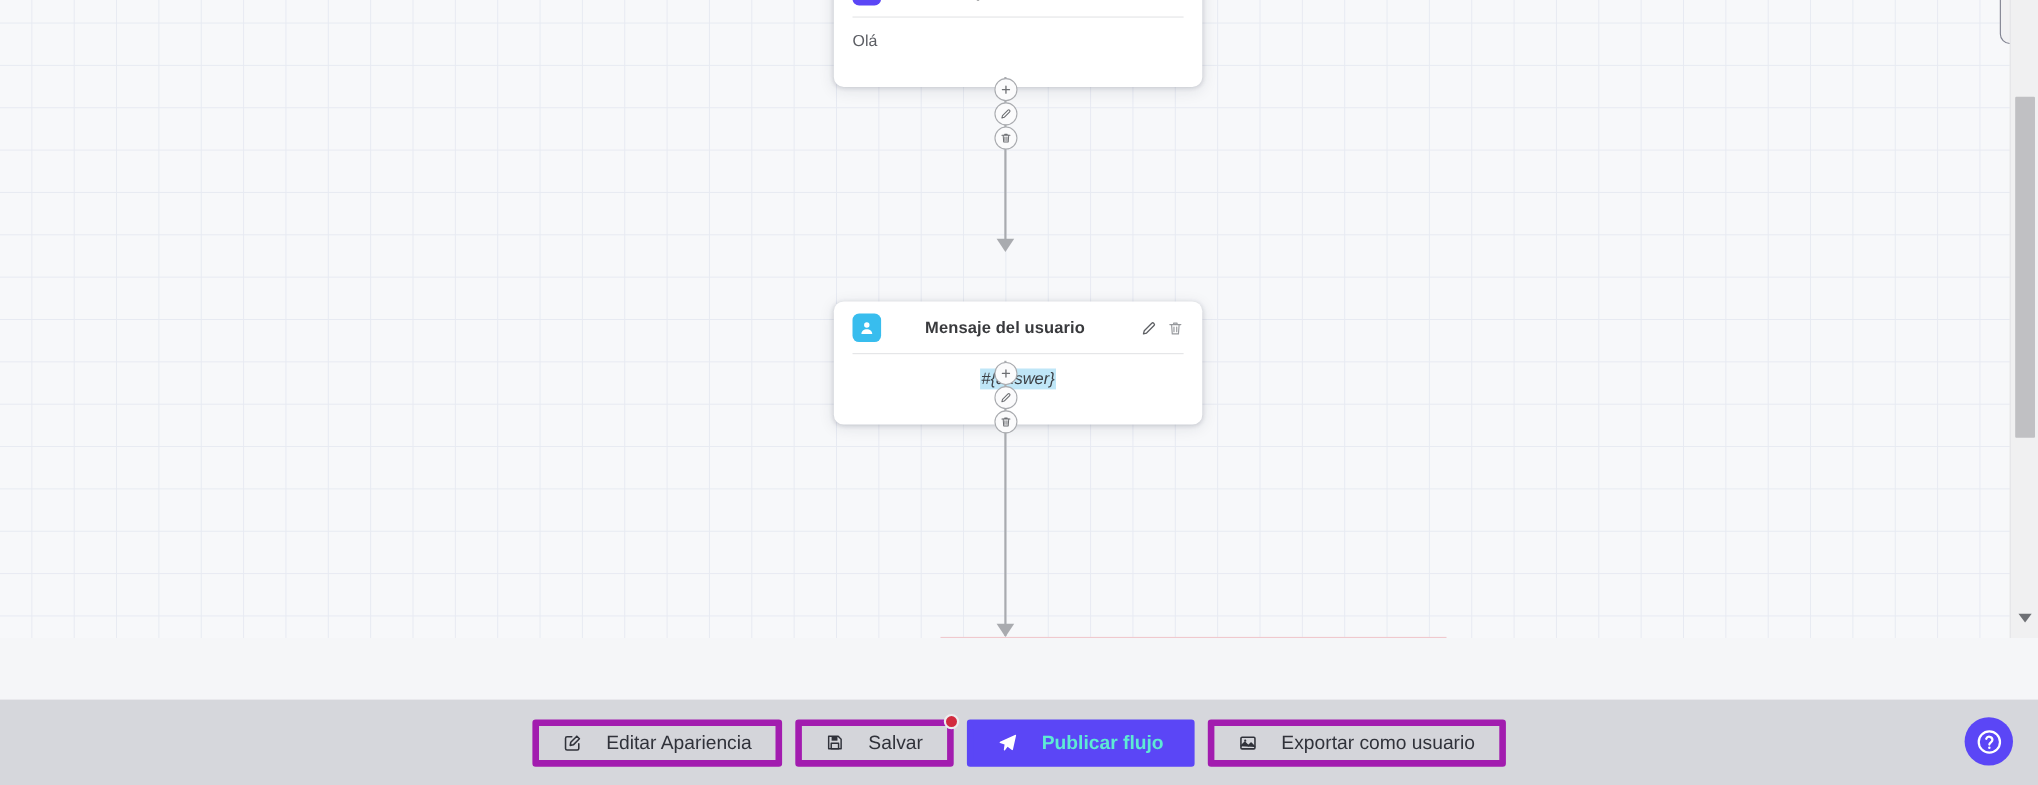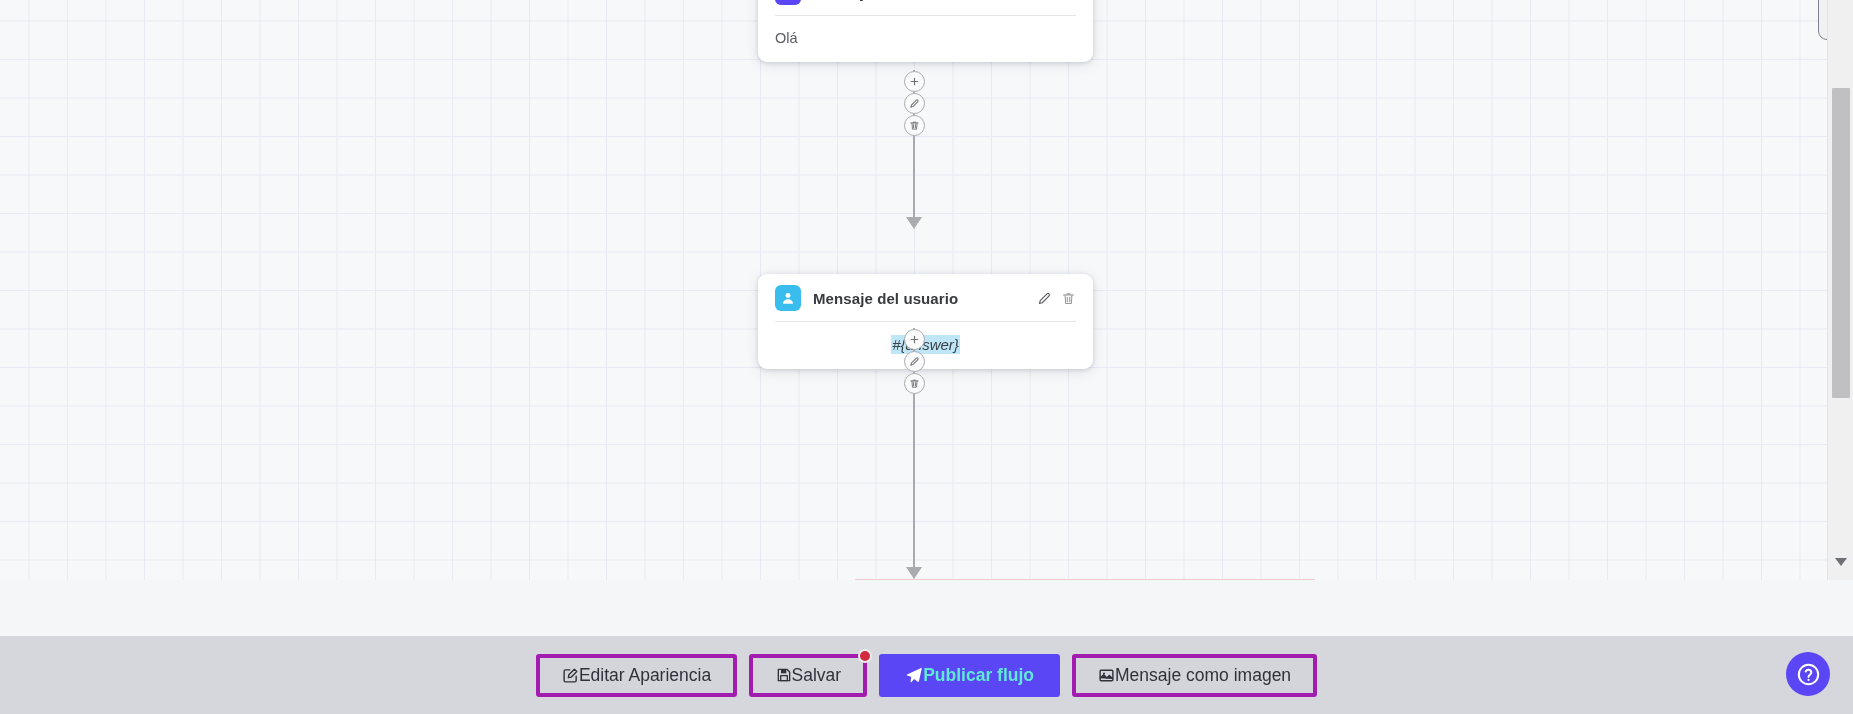--- a/index.html
+++ b/index.html
@@ -66,7 +66,7 @@
   .node-acts svg { display: block; cursor: pointer; }
   .node-sep { height: 1px; background: #e3e4e6; margin: 0 17px; }
   .node-body {
-    padding: 14px 17px 16px 17px;
+    padding: 14px 17px 33px 17px;
     font-size: 14.5px;
     color: #5b5d63;
     min-height: 24px;

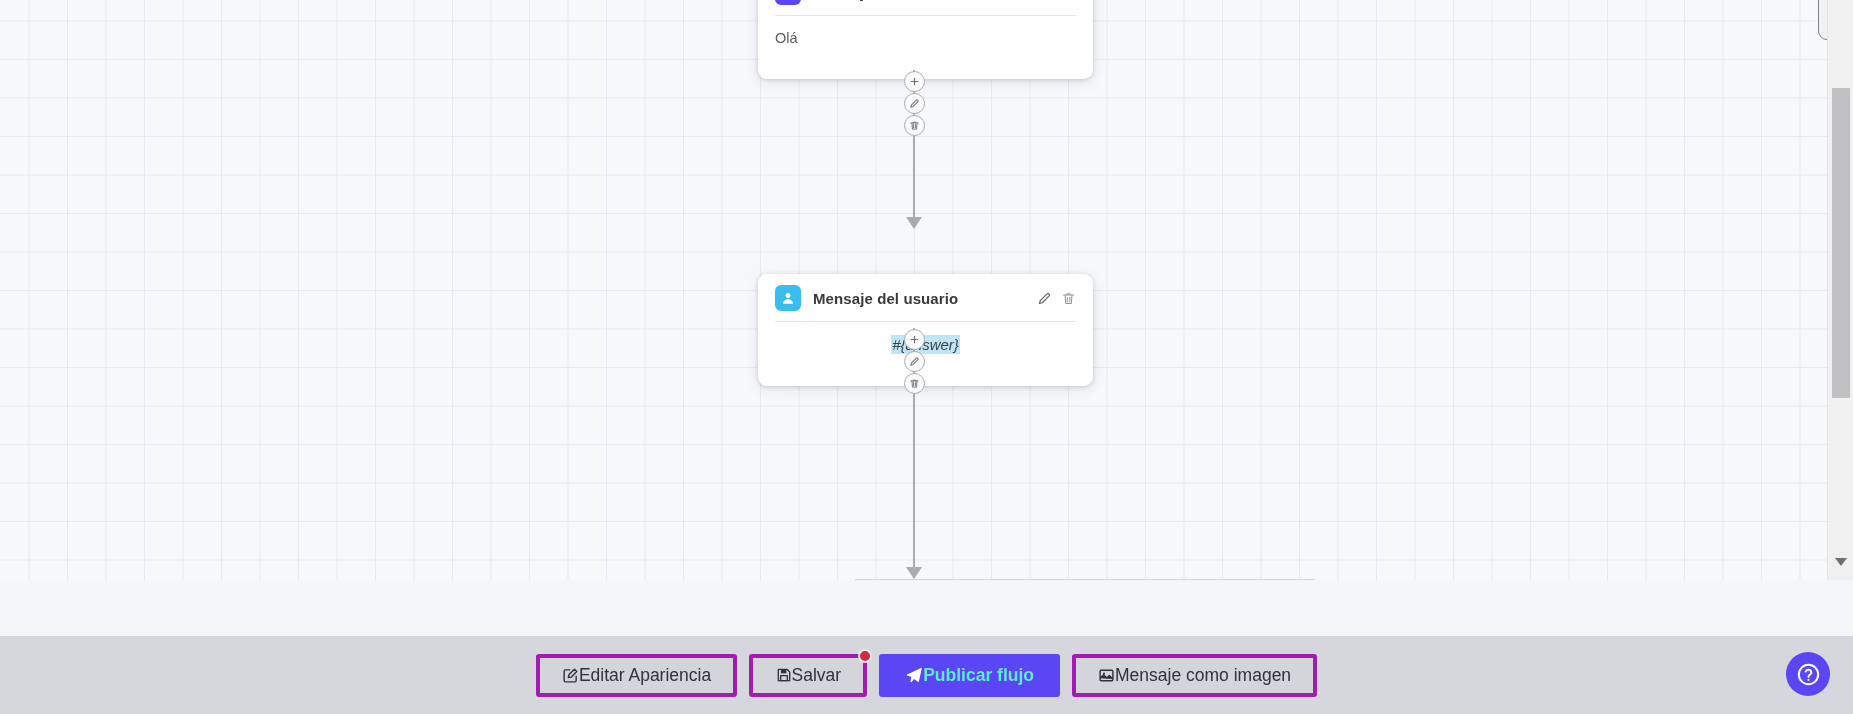--- a/index.html
+++ b/index.html
@@ -45,6 +45,7 @@
     display: flex;
     align-items: center;
     padding: 11px 17px 10px 17px;
+    gap: 28px;
   }
   .node-ico {
     width: 26px; height: 26px;

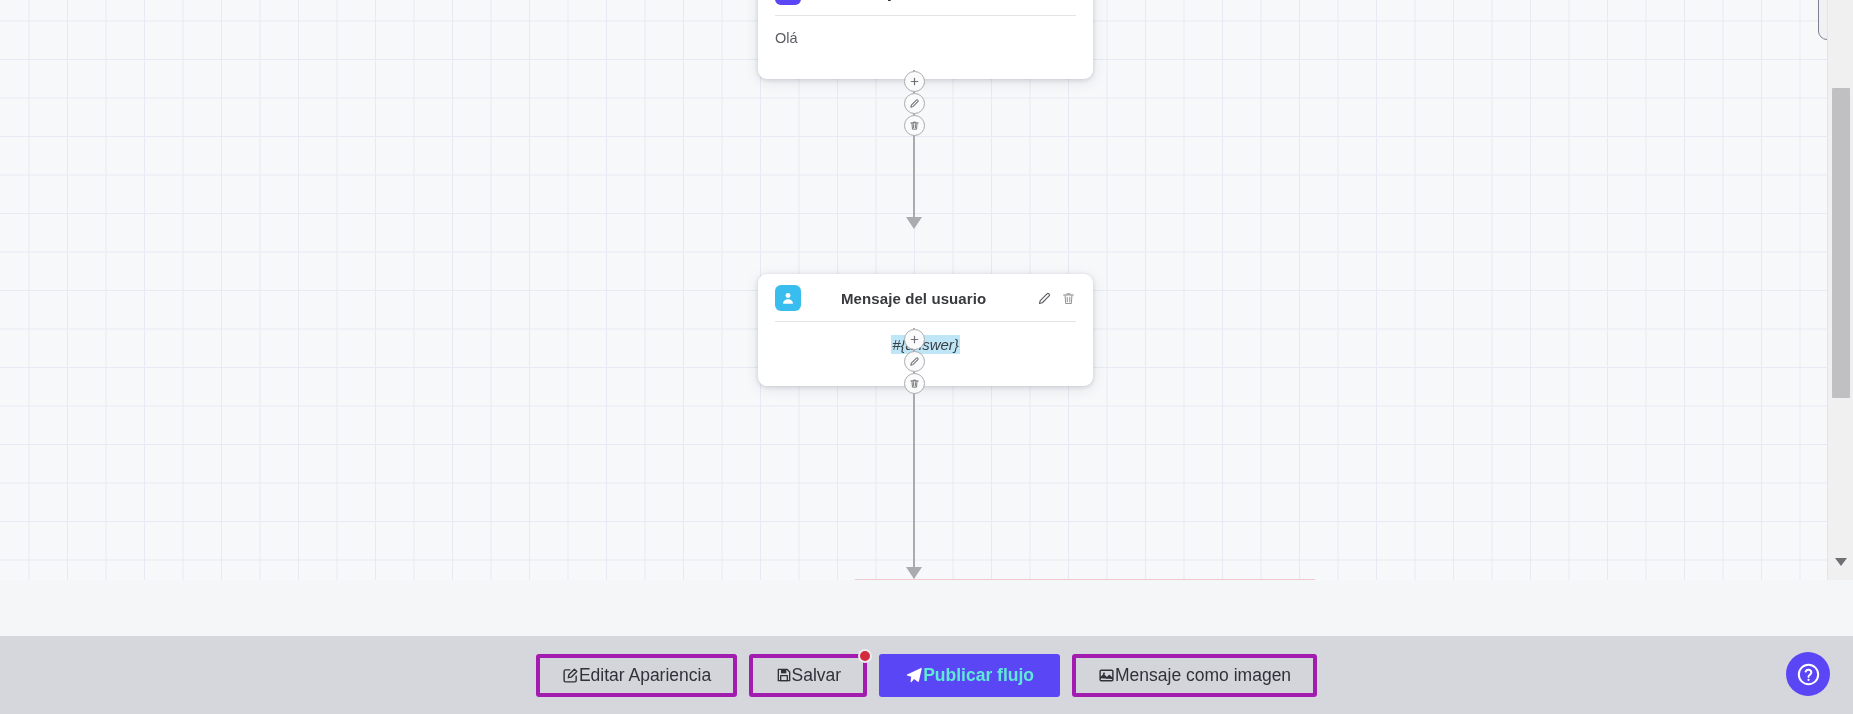--- a/index.html
+++ b/index.html
@@ -173,12 +173,12 @@
     min-width: 118px;
     padding: 0 22px;
     background: #d4d5da;
-    border: 4px solid #a21caf;
+    border: 6px solid #a21caf;
     border-radius: 3px;
     display: inline-flex;
     align-items: center;
-    justify-content: flex-end;
-    gap: 0;
+    justify-content: space-between;
+    gap: 22px;
     font-size: 17.5px;
     color: #30323a;
     cursor: pointer;

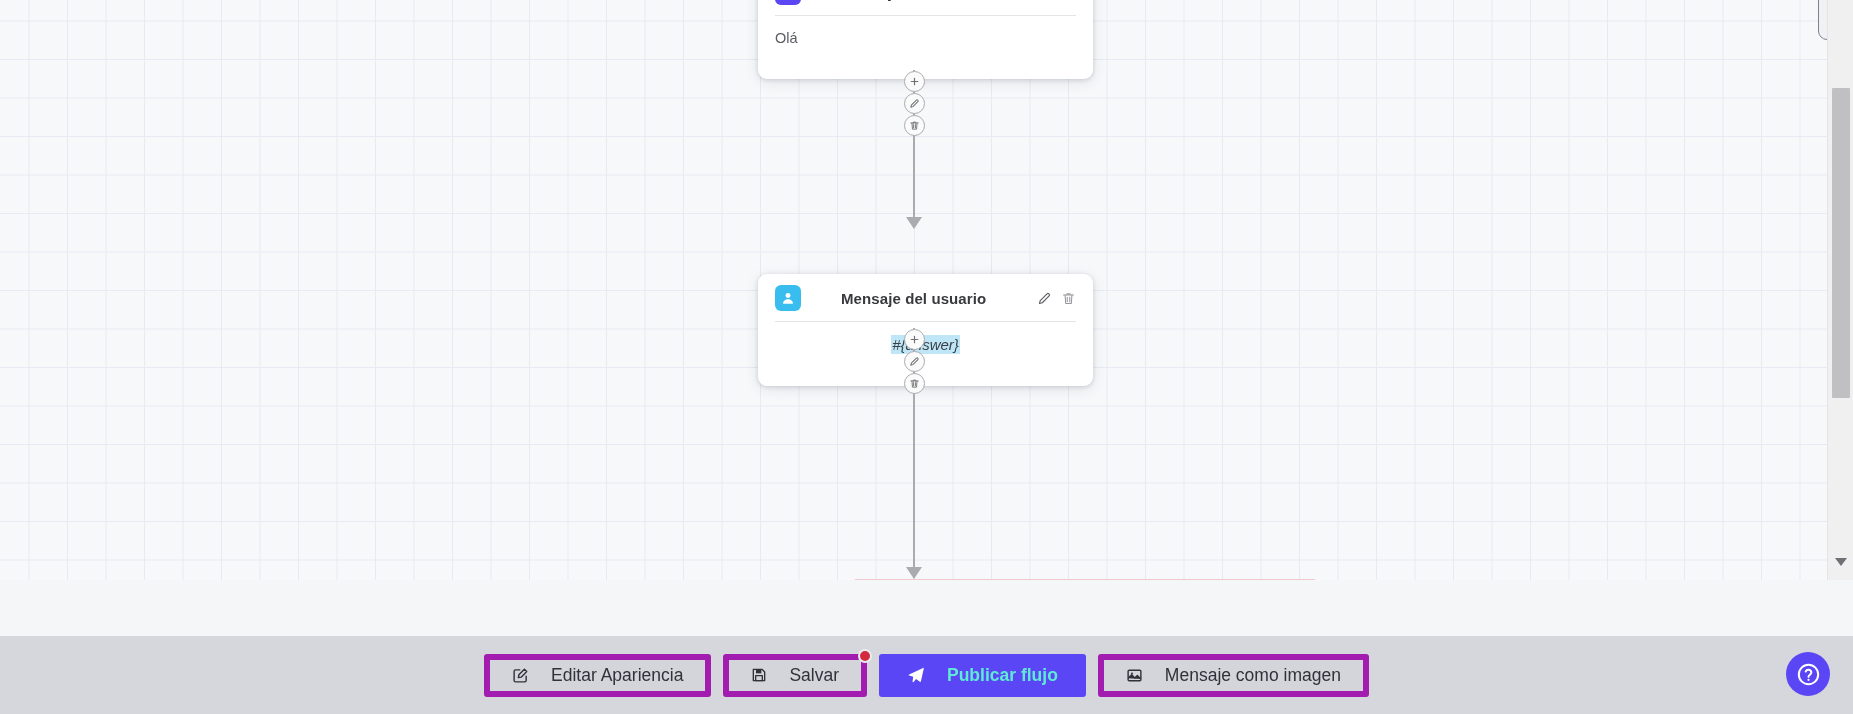--- a/index.html
+++ b/index.html
@@ -367,7 +367,7 @@
             <circle cx="8.5" cy="9" r="1.4" fill="#30323a" stroke="none"></circle>
           </svg>
         </span>
-        <span>Mensaje como imagen</span>
+        <span>Exportar como usuario</span>
       </button>
     </span>
   </div>

